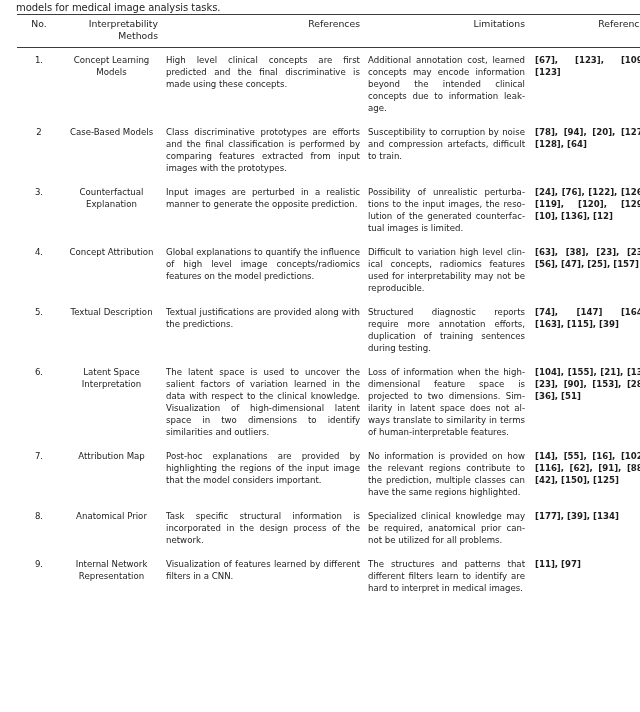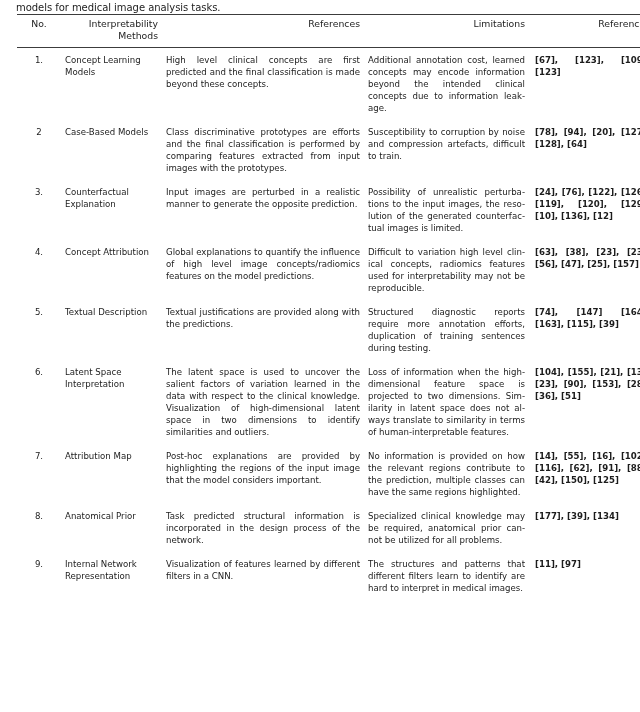--- a/index.html
+++ b/index.html
@@ -70,7 +70,7 @@
     white-space: nowrap;
   }
   td.method {
-    text-align: left;
+    text-align: center;
   }
   td.desc, td.lim {
     text-align: justify;

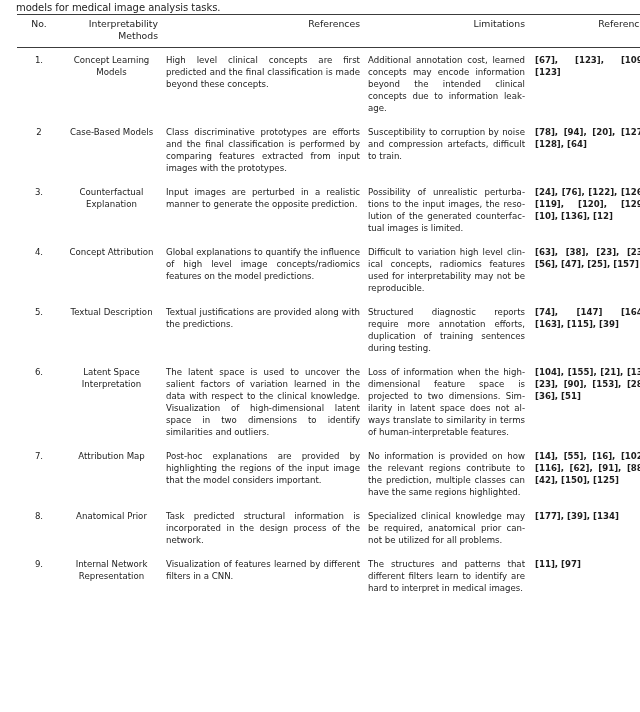--- a/index.html
+++ b/index.html
@@ -112,7 +112,7 @@
       <tr class="rule-mid">
         <td class="no">1.</td>
         <td class="method">Concept Learning Models</td>
-        <td class="desc">High level clinical concepts are first predicted and the final classification is made beyond these concepts.</td>
+        <td class="desc">High level clinical concepts are first predicted and the final discriminative is made using these concepts.</td>
         <td class="lim">Additional annotation cost, learned concepts may encode informa­tion beyond the intended clinical concepts due to information leak­age.</td>
         <td class="refs">[67], [123], [109], [123]</td>
       </tr>

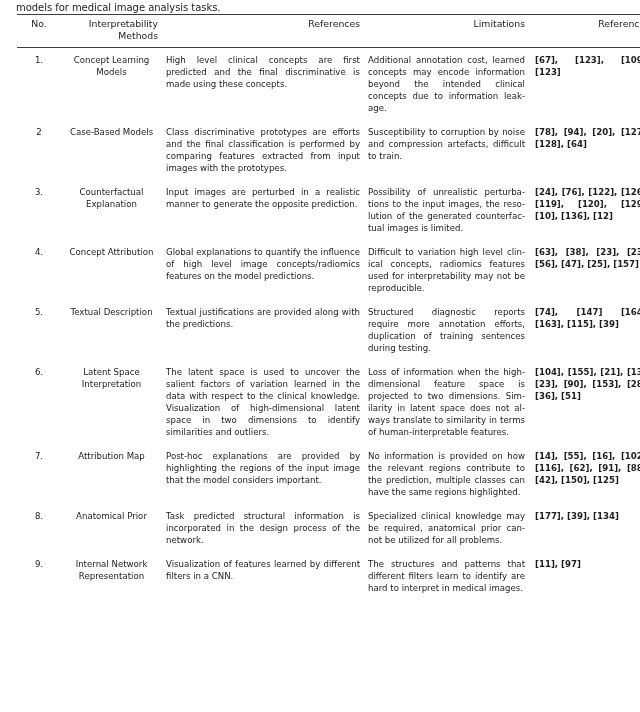--- a/index.html
+++ b/index.html
@@ -161,7 +161,7 @@
       <tr>
         <td class="no">8.</td>
         <td class="method">Anatomical Prior</td>
-        <td class="desc">Task predicted structural information is incorporated in the design process of the network.</td>
+        <td class="desc">Task specific structural information is incorporated in the design process of the network.</td>
         <td class="lim">Specialized clinical knowledge may be required, anatomical prior can­not be utilized for all problems.</td>
         <td class="refs">[177], [39], [134]</td>
       </tr>

